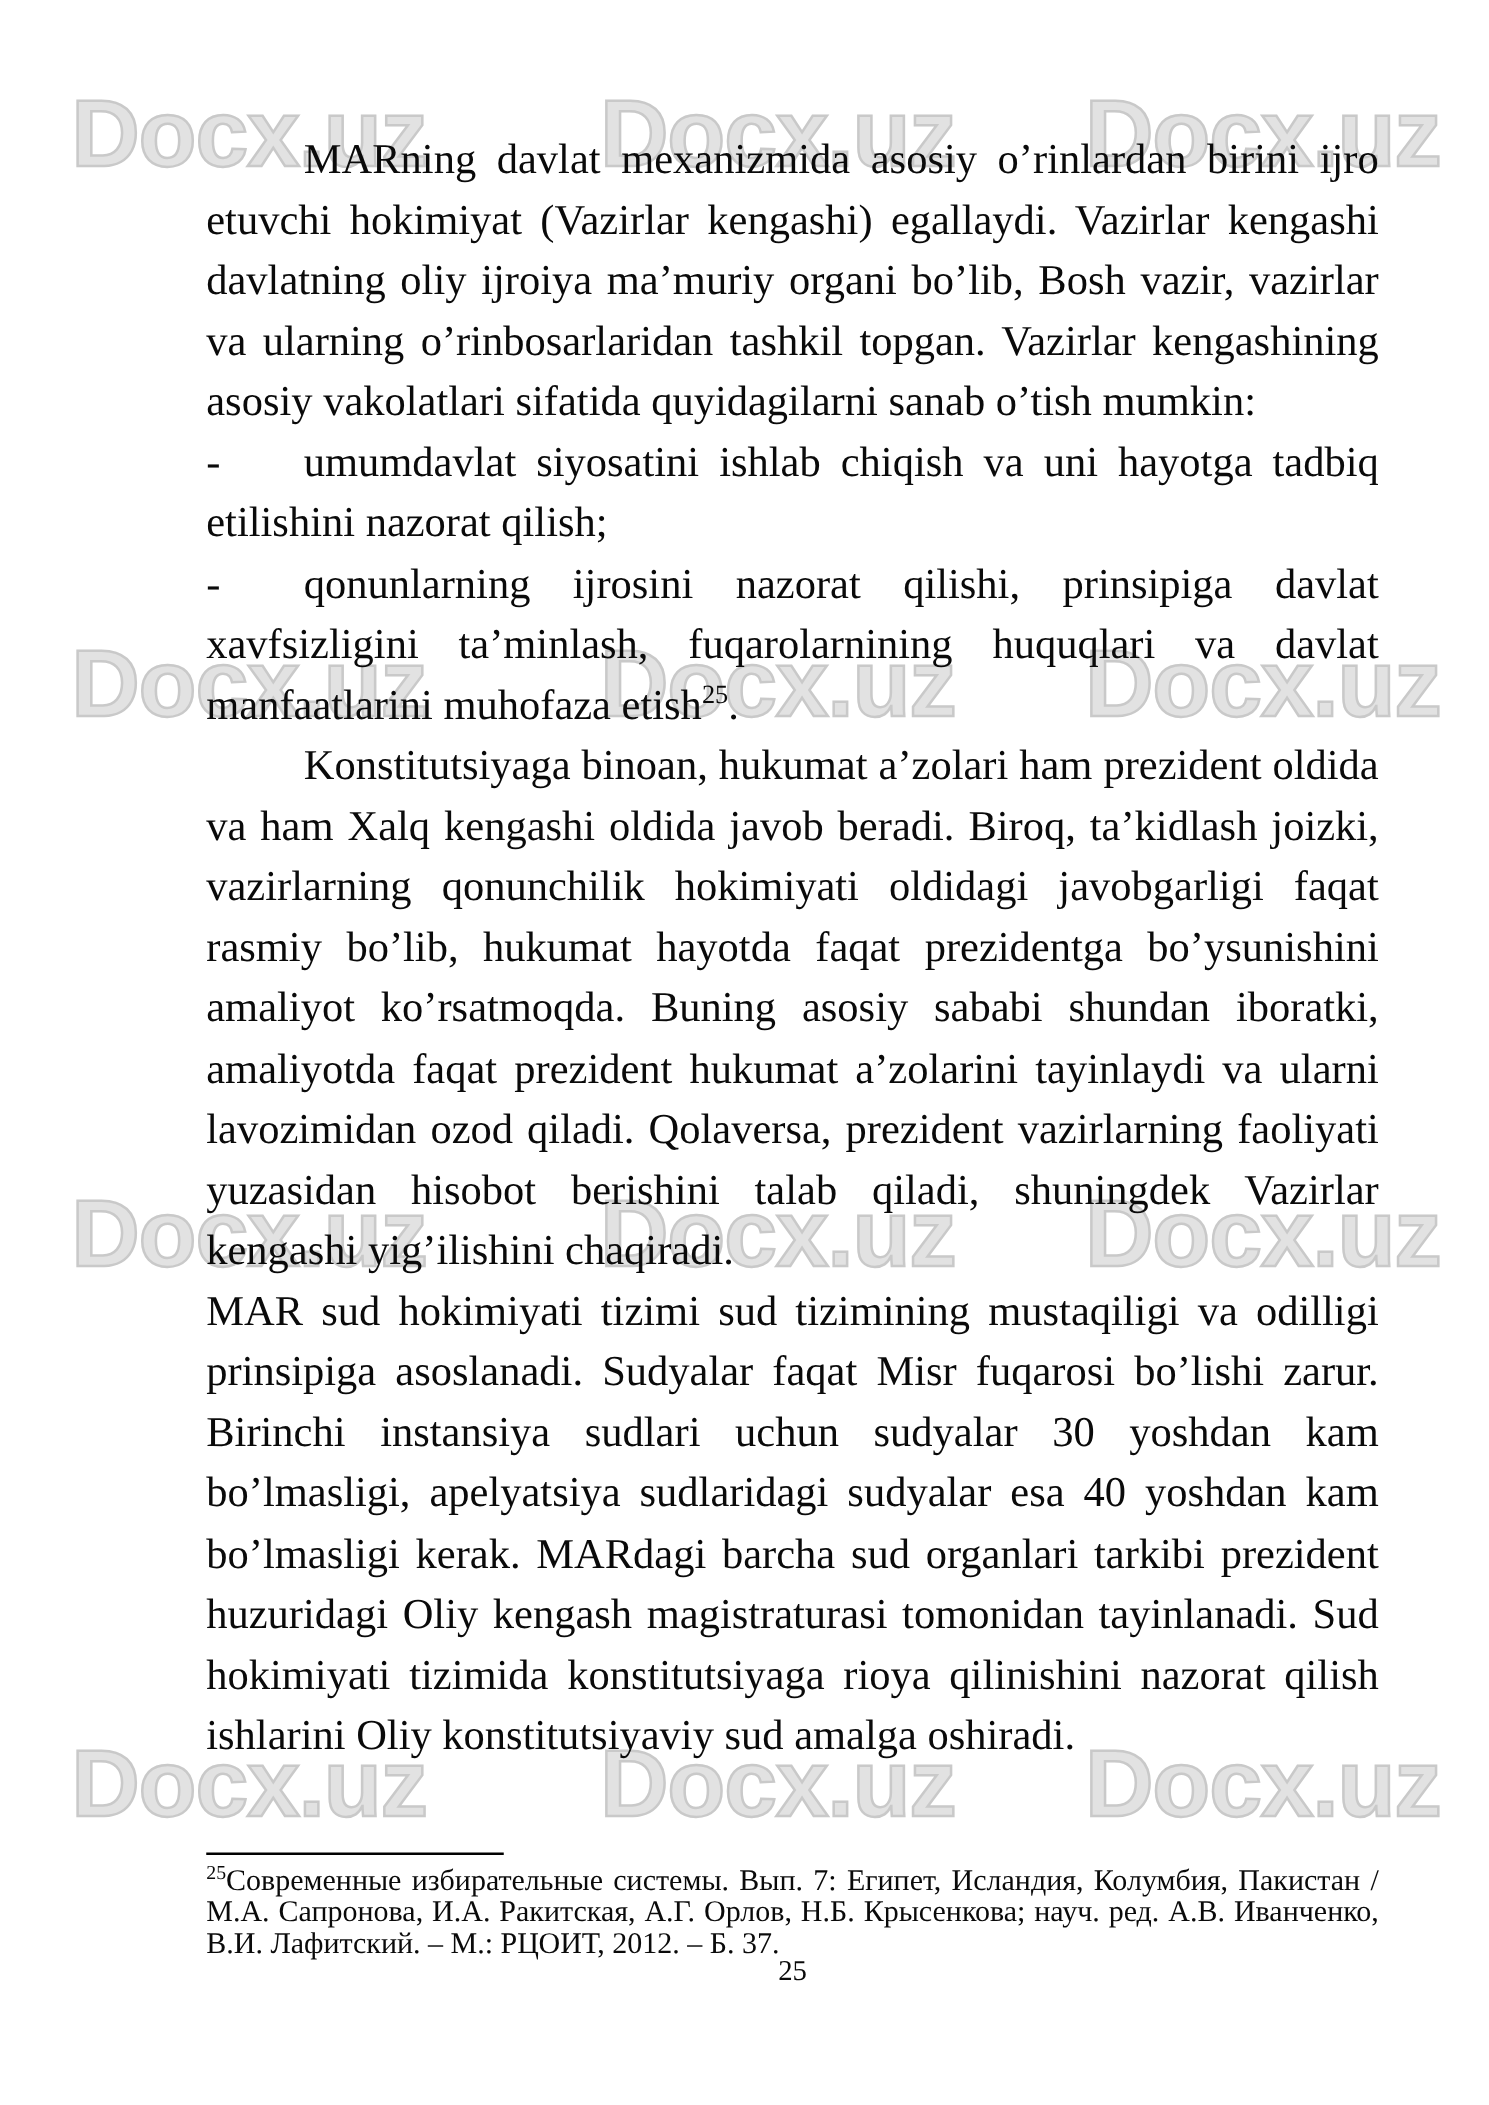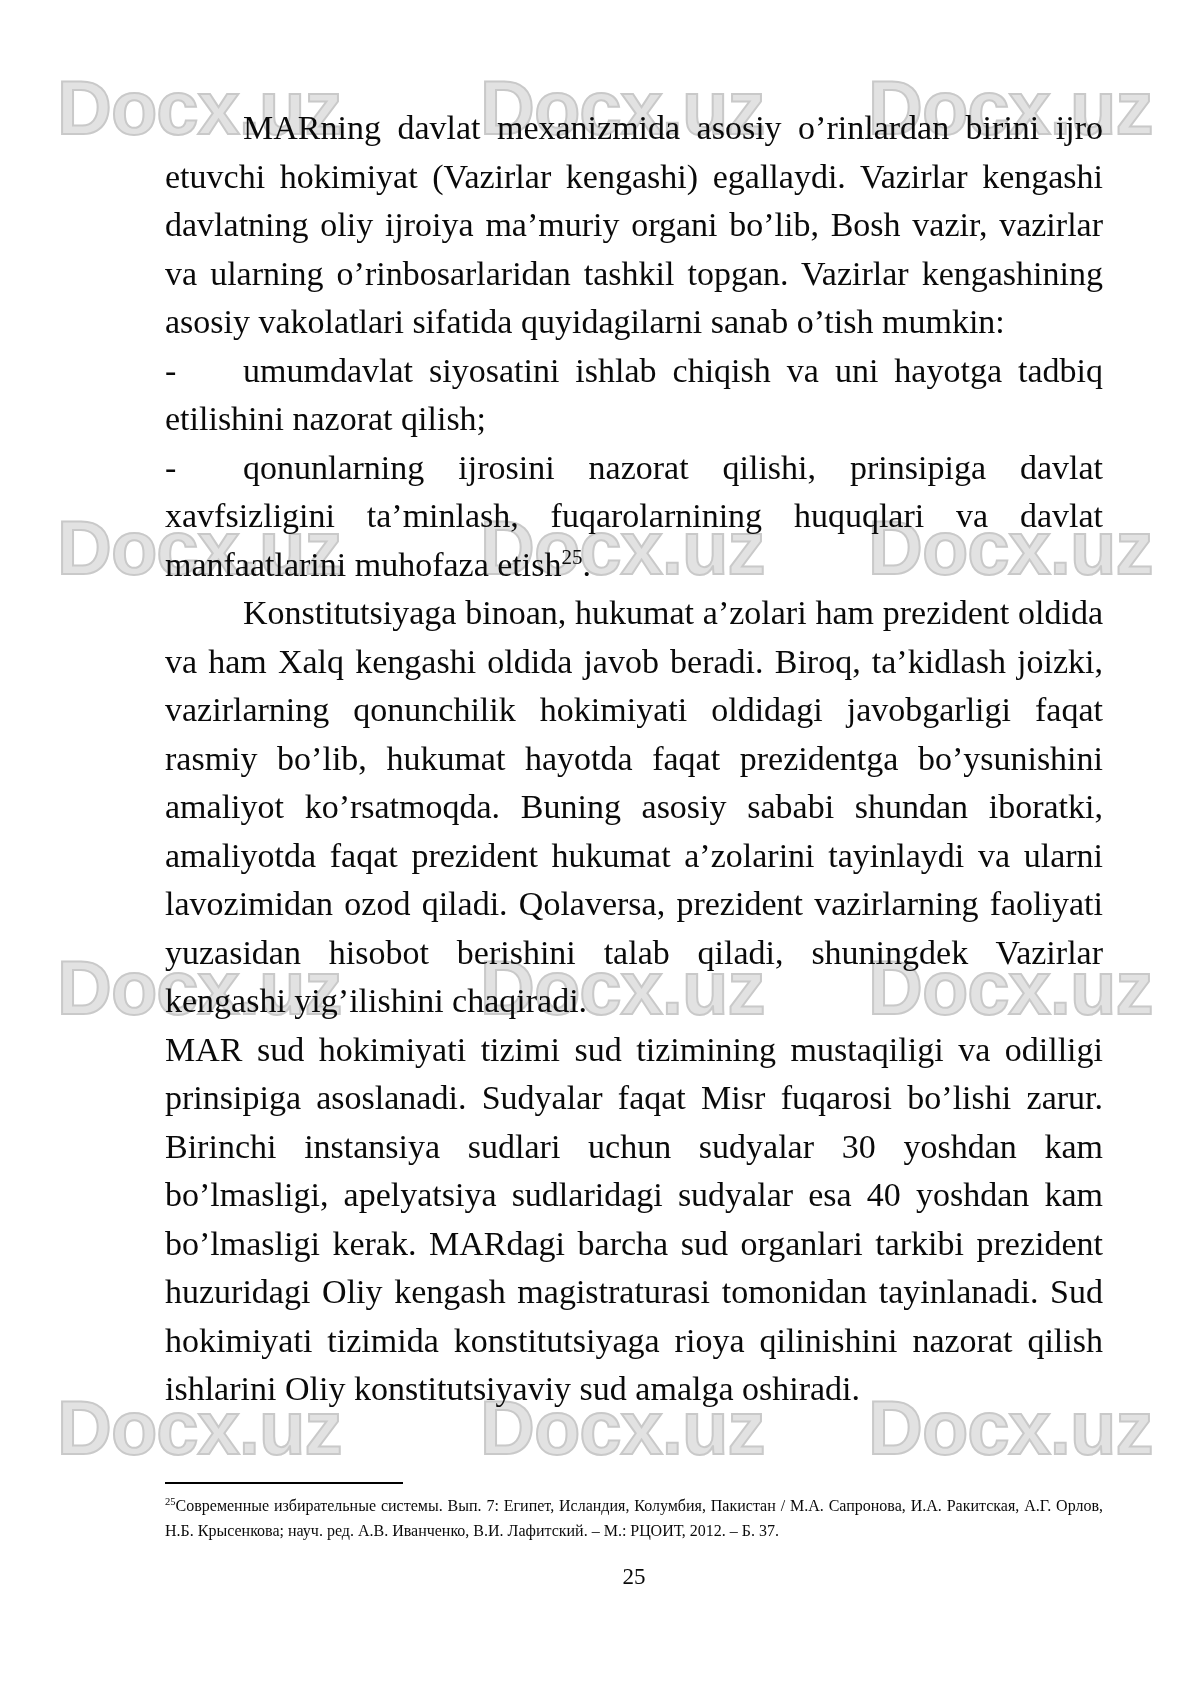--- a/index.html
+++ b/index.html
@@ -79,7 +79,7 @@
   }
   .footnote-text {
     margin: 0;
-    font-size: 16px;
+    font-size: 24px;
     line-height: 25px;
     text-align: justify;
   }

